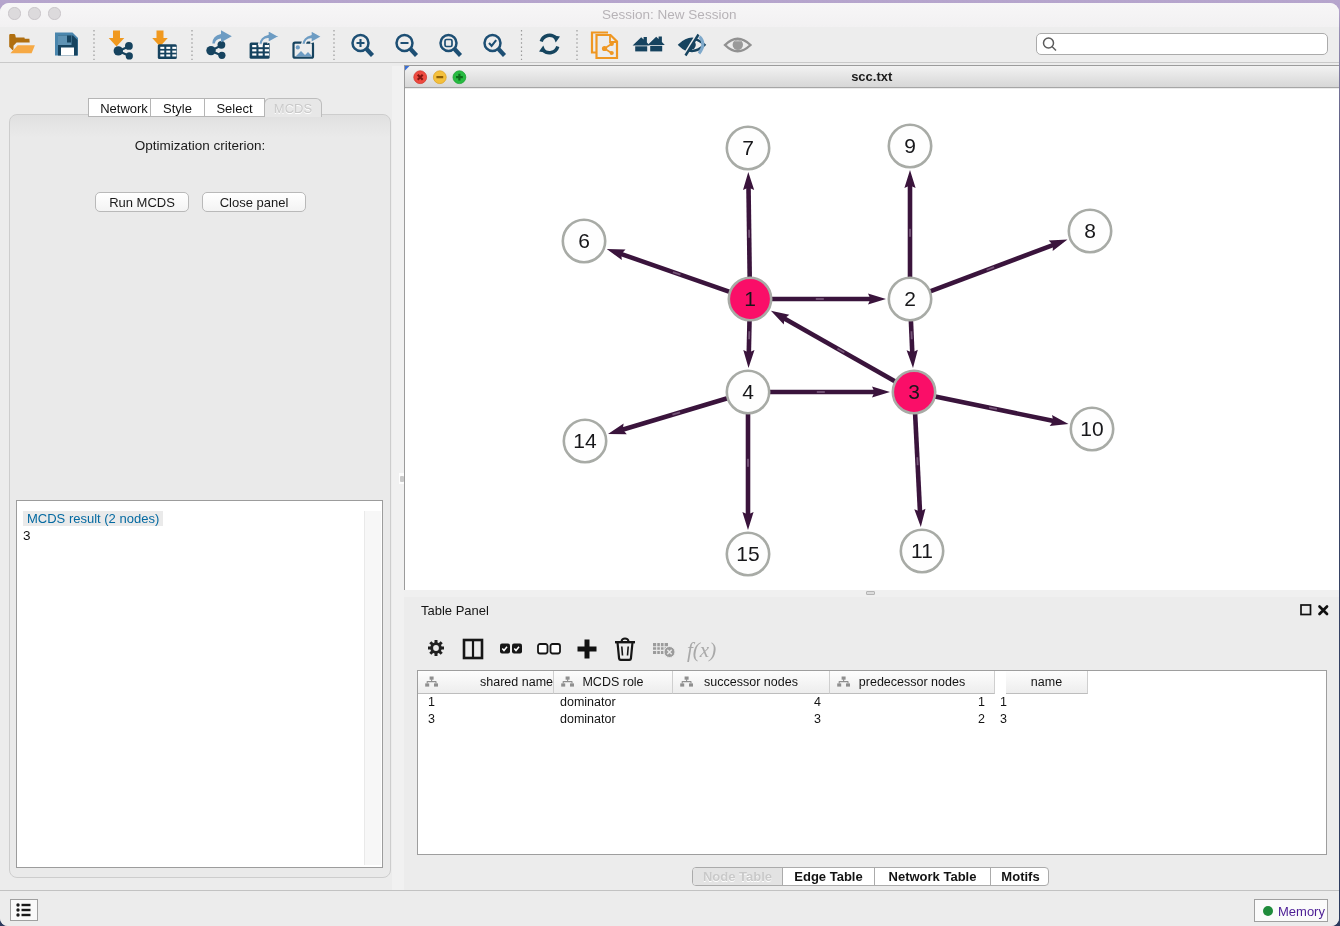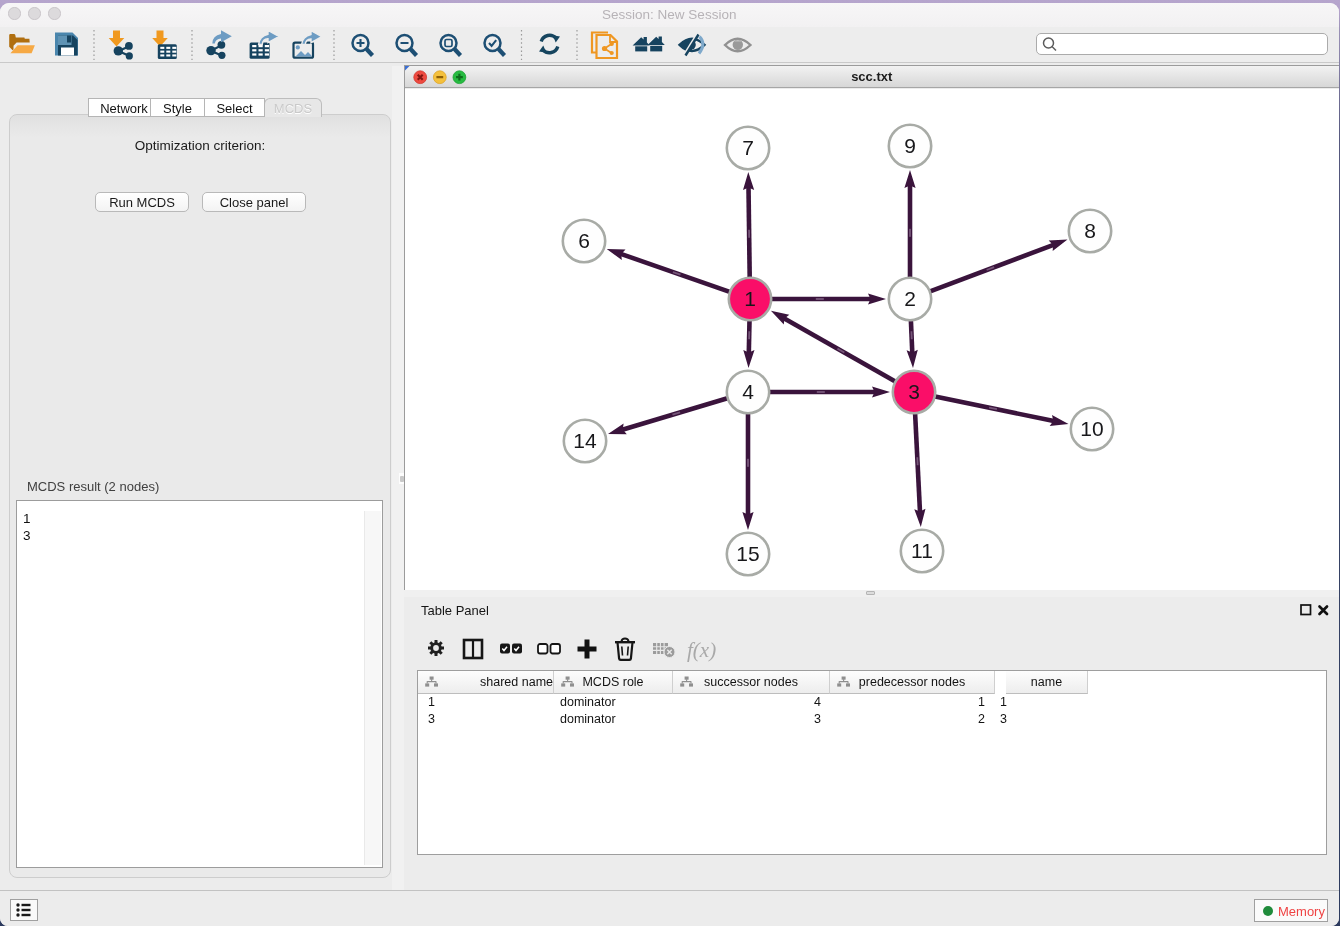--- a/index.html
+++ b/index.html
@@ -208,7 +208,7 @@
   <div style="position:absolute;left:6px;top:10px;font-size:13.5px;color:#111;line-height:16.5px;">1<br>3</div>
   <div style="position:absolute;left:347px;top:10px;width:17px;height:354px;background:#f7f7f7;border-left:1px solid #e9e9e9;"></div>
 </div>
-<div style="position:absolute;left:23px;top:476px;padding:0 4px;background:#eaeaea;font-size:13px;color:#404040;">MCDS result (2 nodes)</div>
+<div style="position:absolute;left:23px;top:508px;padding:0 4px;background:#eaeaea;font-size:13px;color:#0369a1;">MCDS result (2 nodes)</div>
 
 <div style="position:absolute;left:399.4px;top:470px;width:5.2px;height:11px;background:#fdfdfd;"></div>
 <div style="position:absolute;left:400.1px;top:472.5px;width:4px;height:6.5px;background:#c9c9c9;border-radius:1px;"></div>

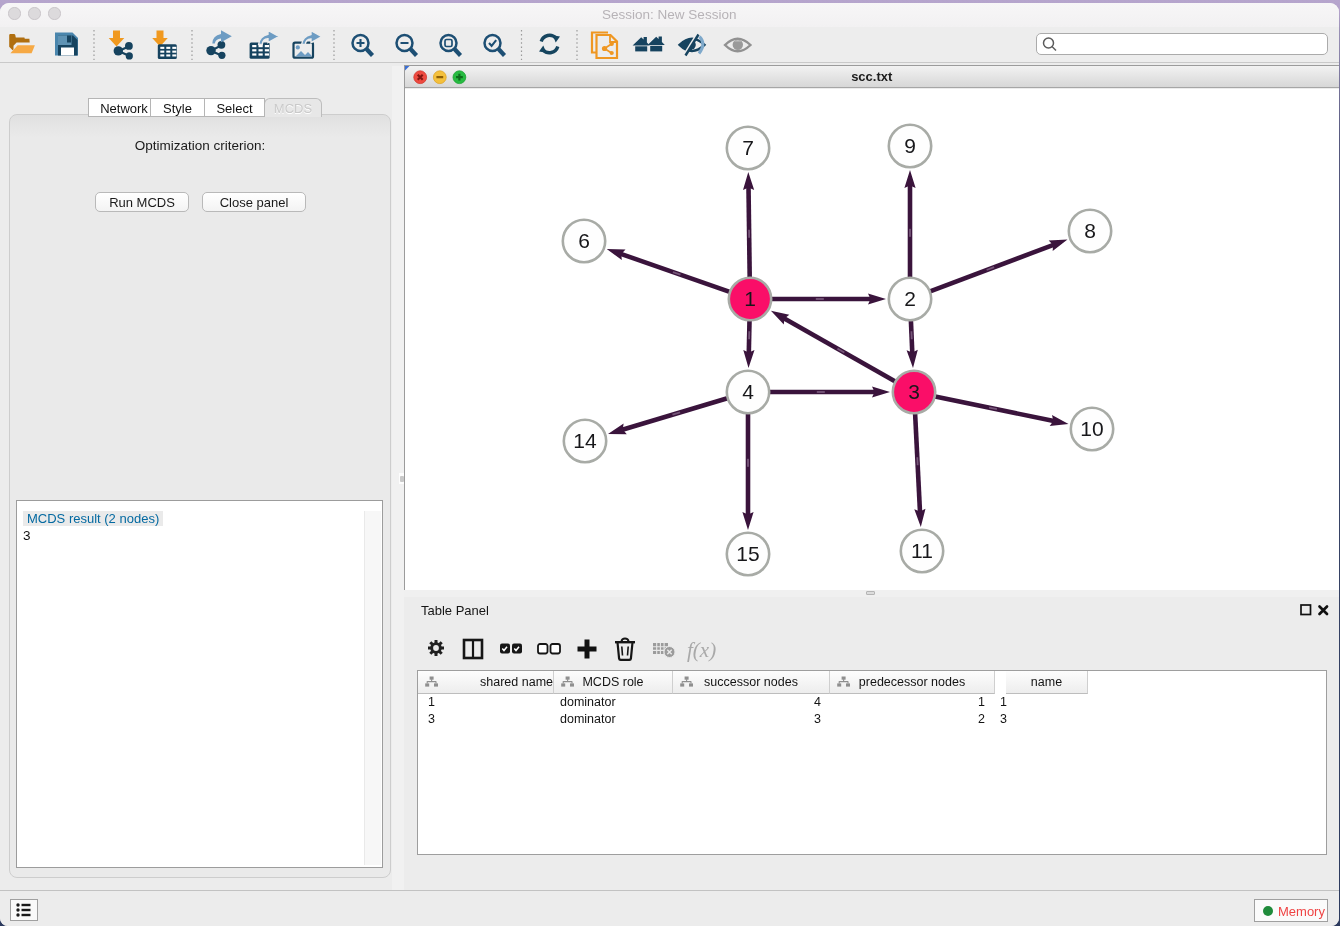--- a/index.html
+++ b/index.html
@@ -395,6 +395,12 @@
     <span style="position:absolute;left:582px;">3</span>
   </div>
 </div>
+<div id="btabs">
+  <div class="btab" style="left:0;width:89px;background:#e3e3e3;"><span class="etched">Node Table</span></div>
+  <div class="btab" style="left:89px;width:92px;border-left:1px solid #ababab;">Edge Table</div>
+  <div class="btab" style="left:181px;width:116px;border-left:1px solid #ababab;">Network Table</div>
+  <div class="btab" style="left:297px;width:60px;border-left:1px solid #ababab;">Motifs</div>
+</div>
 
 </div>
 

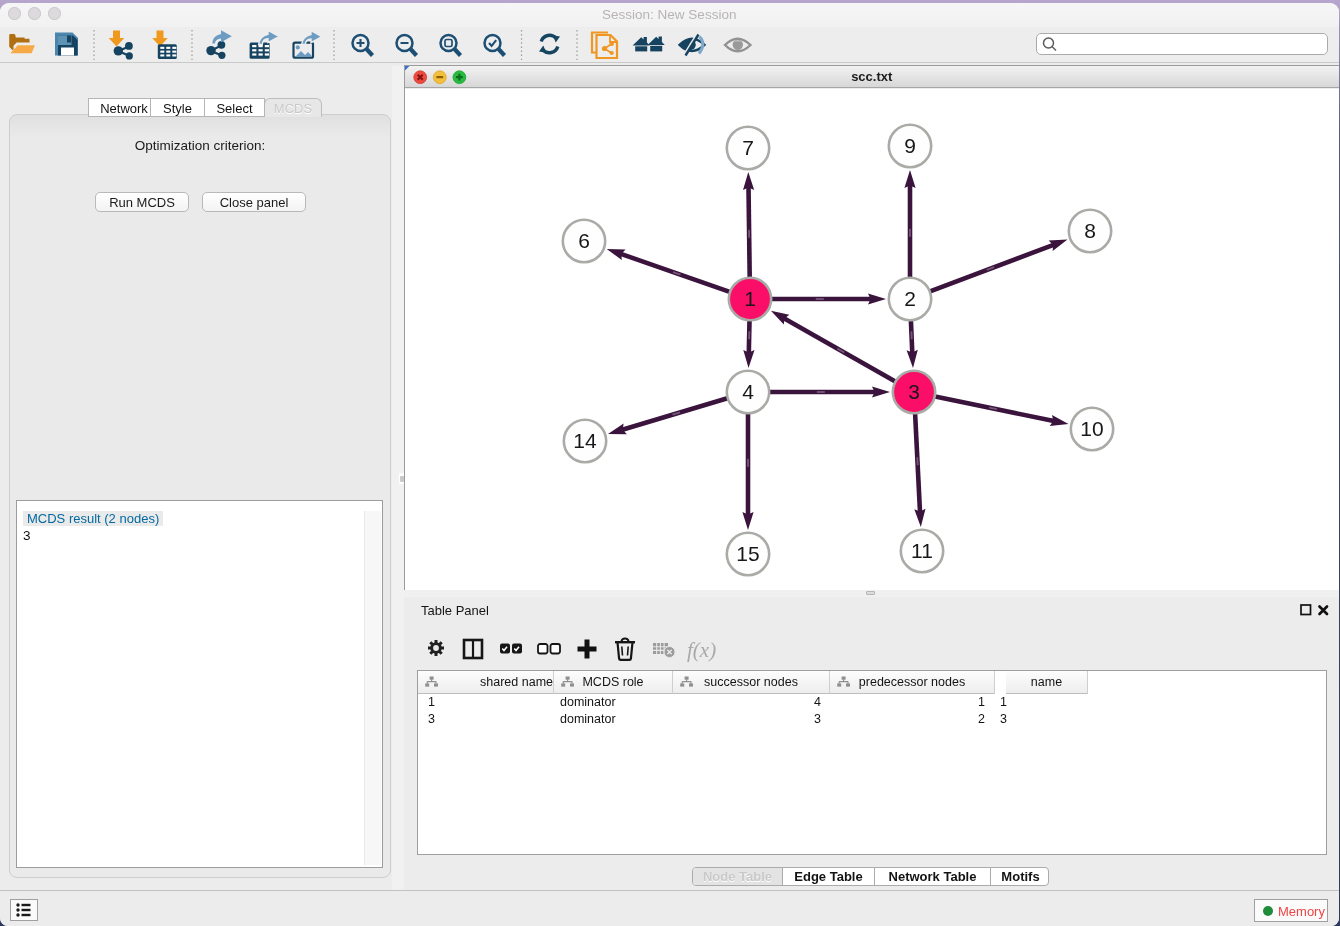--- a/index.html
+++ b/index.html
@@ -419,7 +419,7 @@
 </div>
 <div style="position:absolute;left:1254px;top:8px;width:74px;height:23px;background:#fbfbfb;border:1px solid #a0a0a0;">
   <div style="position:absolute;left:8px;top:6px;width:10px;height:10px;border-radius:50%;background:#1f8b3b;"></div>
-  <div style="position:absolute;left:23px;top:4px;font-size:13px;color:#ef4444;">Memory</div>
+  <div style="position:absolute;left:23px;top:4px;font-size:13px;color:#4c1d95;">Memory</div>
 </div>
 
   </div>

